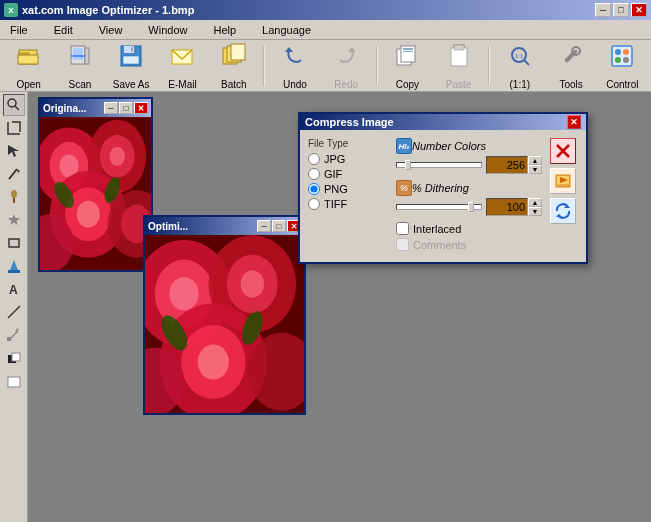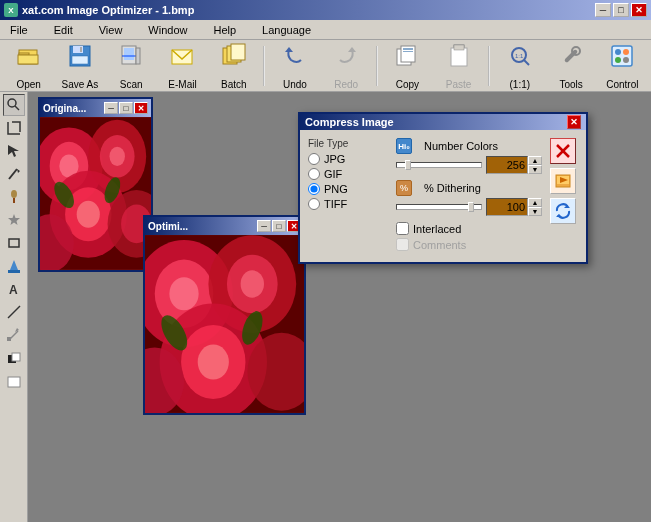--- a/index.html
+++ b/index.html
@@ -227,6 +227,18 @@
   <div class="tool-btn">
     <div class="tool-icon">
       <svg width="28" height="28" viewBox="0 0 28 28">
+        <rect x="5" y="4" width="14" height="18" fill="#ddd" stroke="#888" stroke-width="1"></rect>
+        <rect x="7" y="6" width="10" height="12" fill="#aaccff"></rect>
+        <rect x="5" y="13" width="14" height="2" fill="#0044ff" opacity="0.5"></rect>
+        <rect x="19" y="6" width="4" height="16" fill="#ccc" stroke="#888" stroke-width="1"></rect>
+      </svg>
+    </div>
+    <span>Scan</span>
+  </div>
+
+  <div class="tool-btn">
+    <div class="tool-icon">
+      <svg width="28" height="28" viewBox="0 0 28 28">
         <rect x="4" y="4" width="20" height="20" fill="#4488cc" stroke="#2266aa" stroke-width="1"></rect>
         <rect x="7" y="4" width="10" height="7" fill="#ccddff"></rect>
         <rect x="14" y="5" width="2" height="5" fill="#aaaaaa"></rect>
@@ -234,18 +246,6 @@
       </svg>
     </div>
     <span>Save As</span>
-  </div>
-
-  <div class="tool-btn">
-    <div class="tool-icon">
-      <svg width="28" height="28" viewBox="0 0 28 28">
-        <rect x="5" y="4" width="14" height="18" fill="#ddd" stroke="#888" stroke-width="1"></rect>
-        <rect x="7" y="6" width="10" height="12" fill="#aaccff"></rect>
-        <rect x="5" y="13" width="14" height="2" fill="#0044ff" opacity="0.5"></rect>
-        <rect x="19" y="6" width="4" height="16" fill="#ccc" stroke="#888" stroke-width="1"></rect>
-      </svg>
-    </div>
-    <span>Scan</span>
   </div>
 
   <div class="tool-btn">

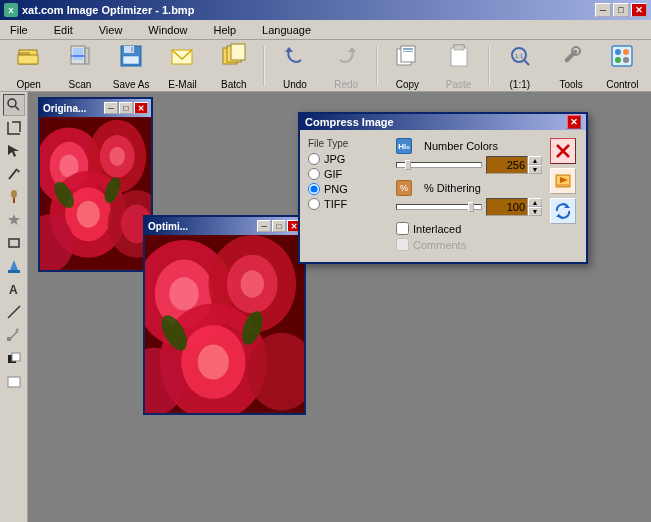--- a/index.html
+++ b/index.html
@@ -160,7 +160,7 @@
 
     .options-panel { flex: 1; }
     .option-row { margin-bottom: 6px; }
-    .option-header { display: flex; align-items: center; gap: 12px; margin-bottom: 2px; font-size: 11px; }
+    .option-header { display: flex; align-items: center; gap: 0; margin-bottom: 2px; font-size: 11px; font-style: italic; }
     .option-icon { width: 16px; height: 16px; background: #4488cc; border: 1px solid #2266aa; border-radius: 2px; display: flex; align-items: center; justify-content: center; color: white; font-size: 9px; font-weight: bold; }
     .option-icon2 { width: 16px; height: 16px; background: #cc8844; border: 1px solid #aa6622; border-radius: 2px; display: flex; align-items: center; justify-content: center; color: white; font-size: 9px; }
     .slider-row { display: flex; align-items: center; gap: 4px; }

